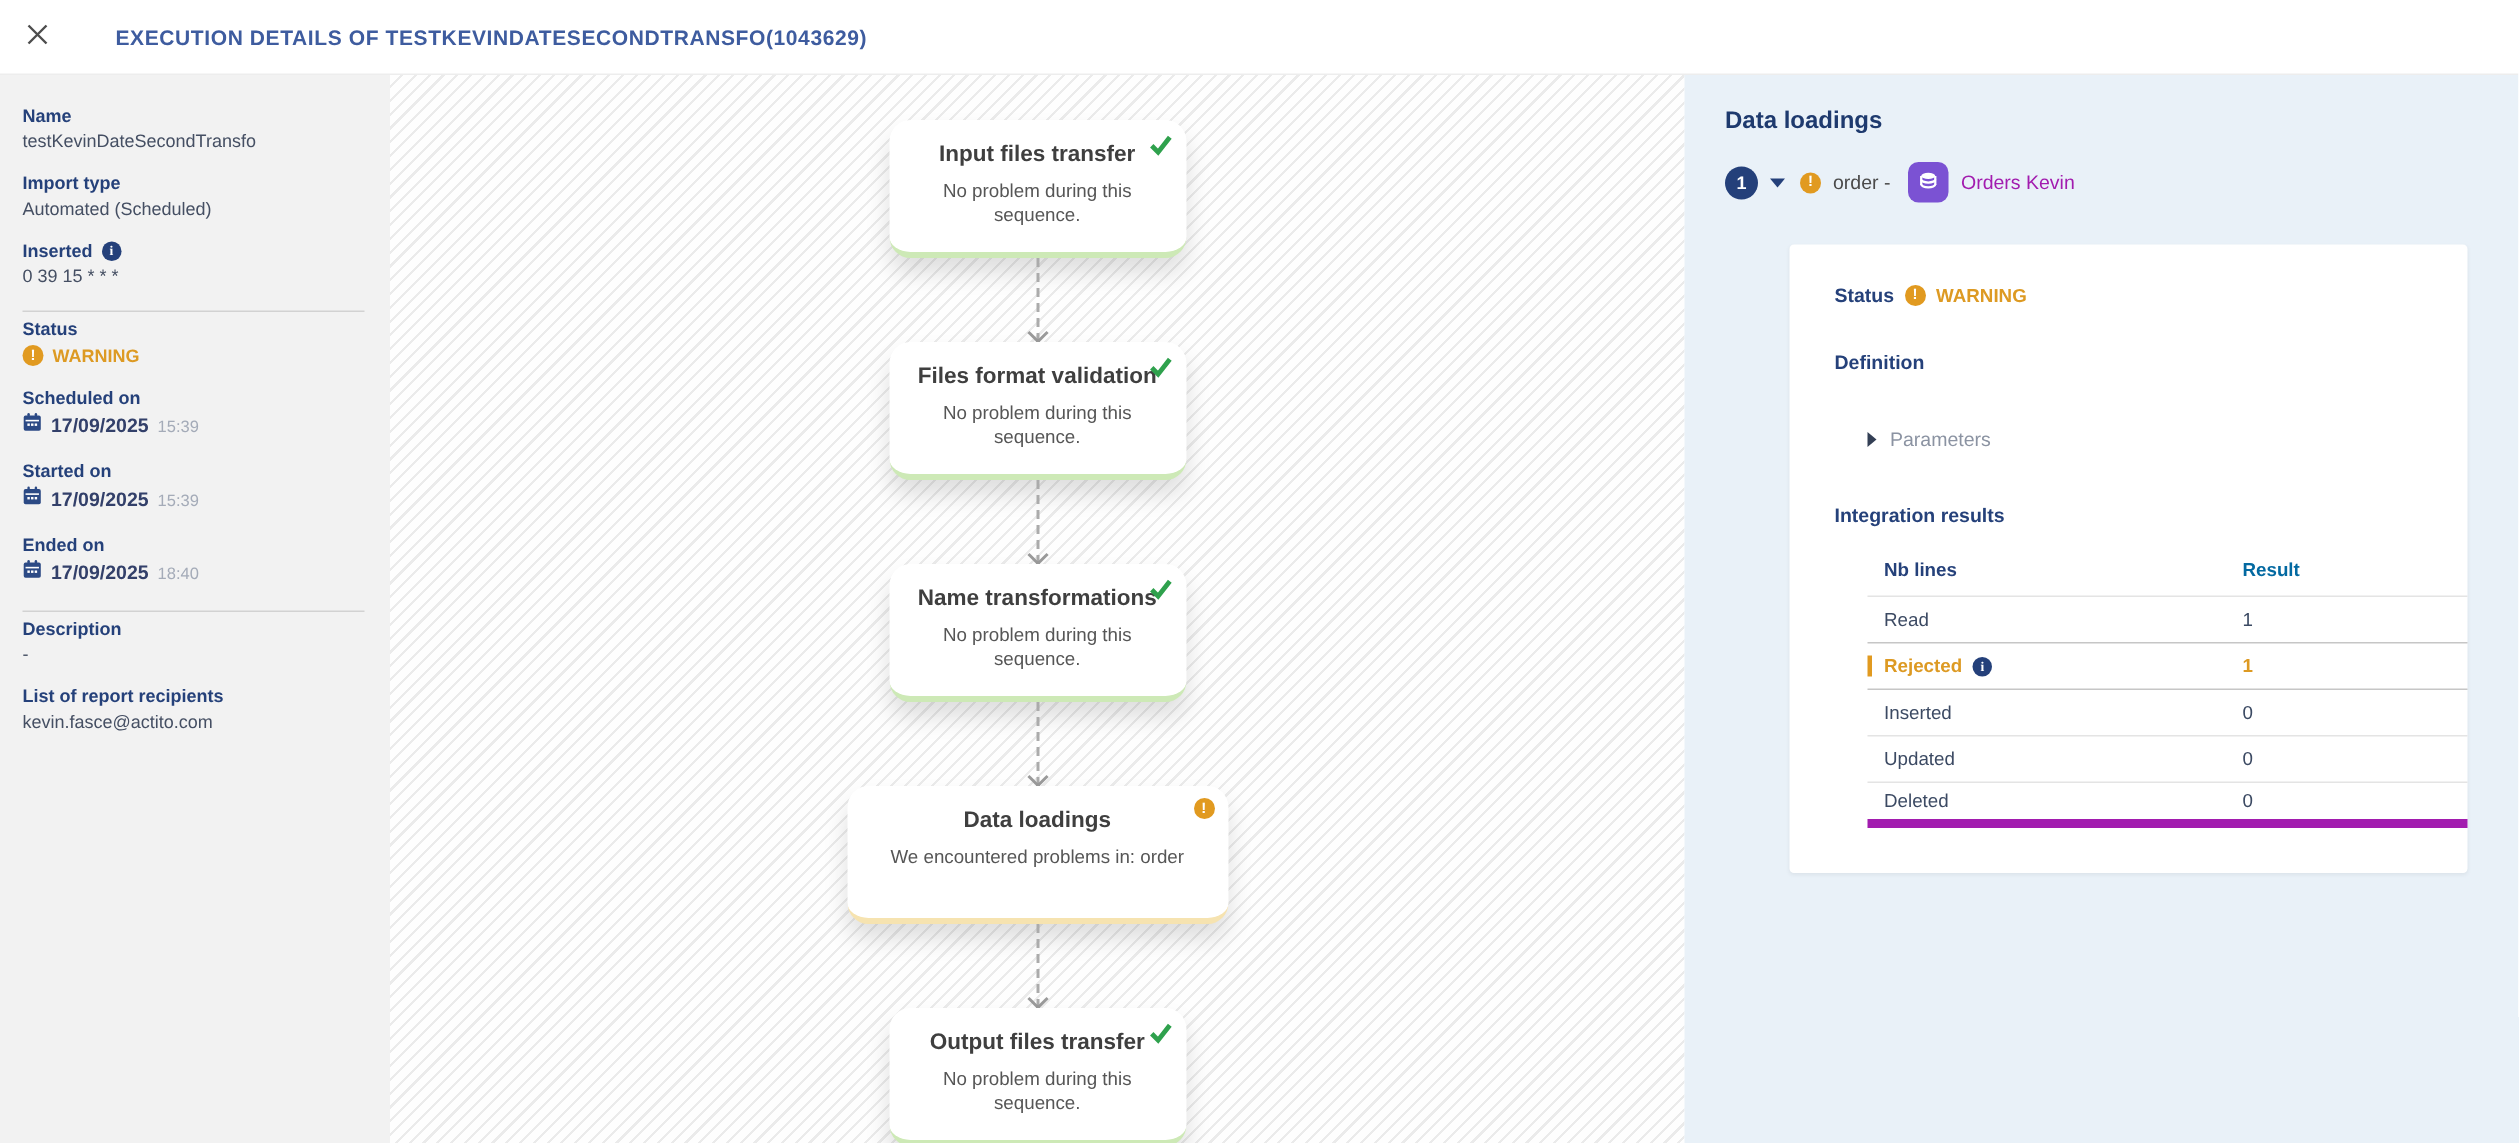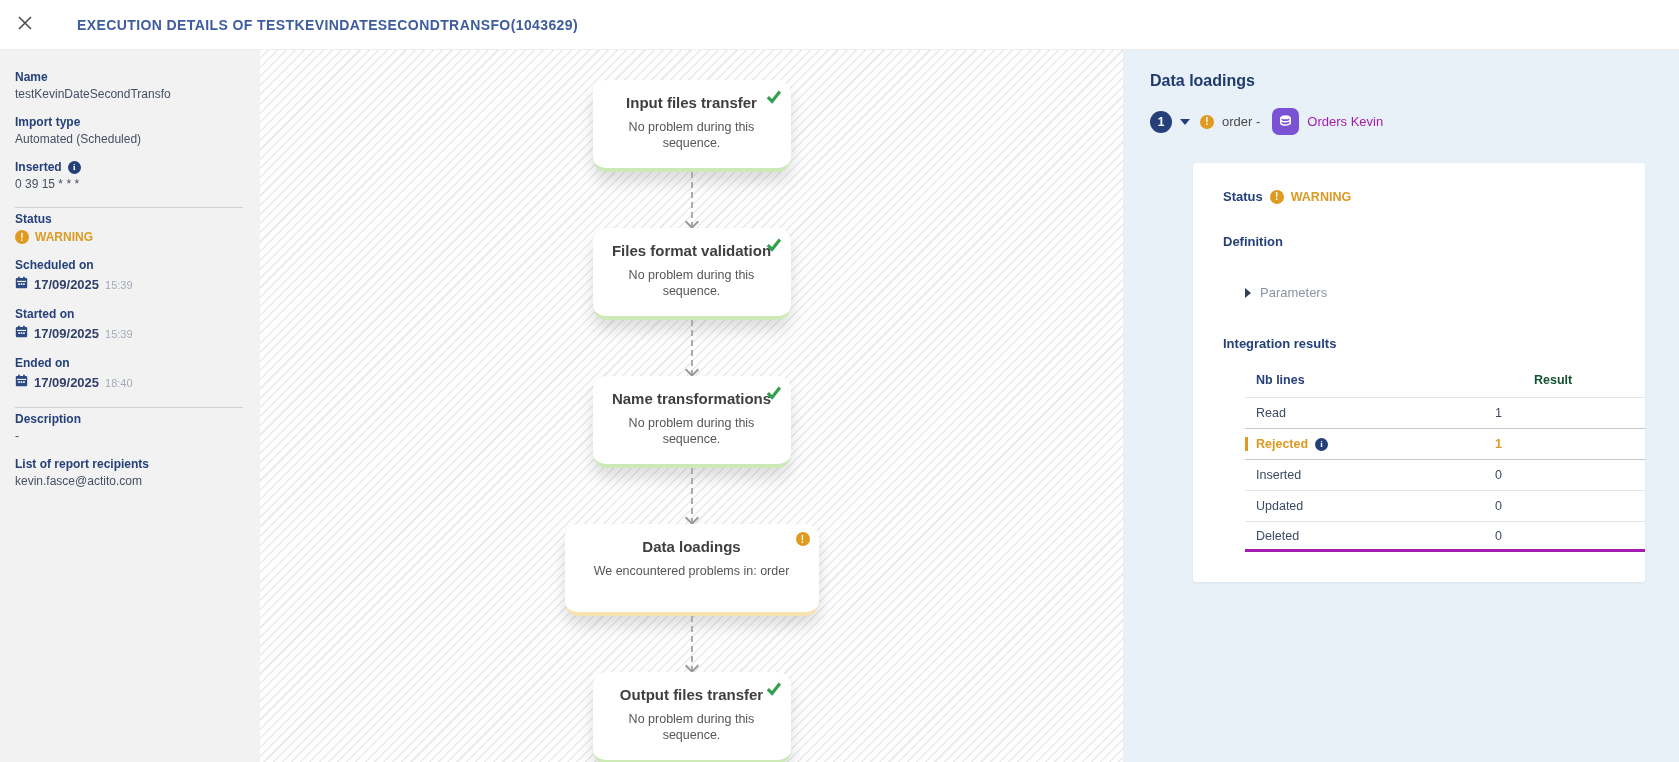--- a/index.html
+++ b/index.html
@@ -89,7 +89,7 @@
 
   .table { margin:22px 0 0 22px; width:400px; font-size:12.5px; }
   .t-head { display:flex; padding:0 0 10px 11px; }
-  .t-head .c1 { width:278px; color:#25417a; font-weight:700; }
+  .t-head .c1 { width:239px; color:#25417a; font-weight:700; }
   .t-head .c2 { color:#14532d; font-weight:700; }
   .t-row { display:flex; align-items:center; height:31px; padding-left:11px;
     border-top:1px solid #e4e4e4; position:relative; color:#3c4a63; }

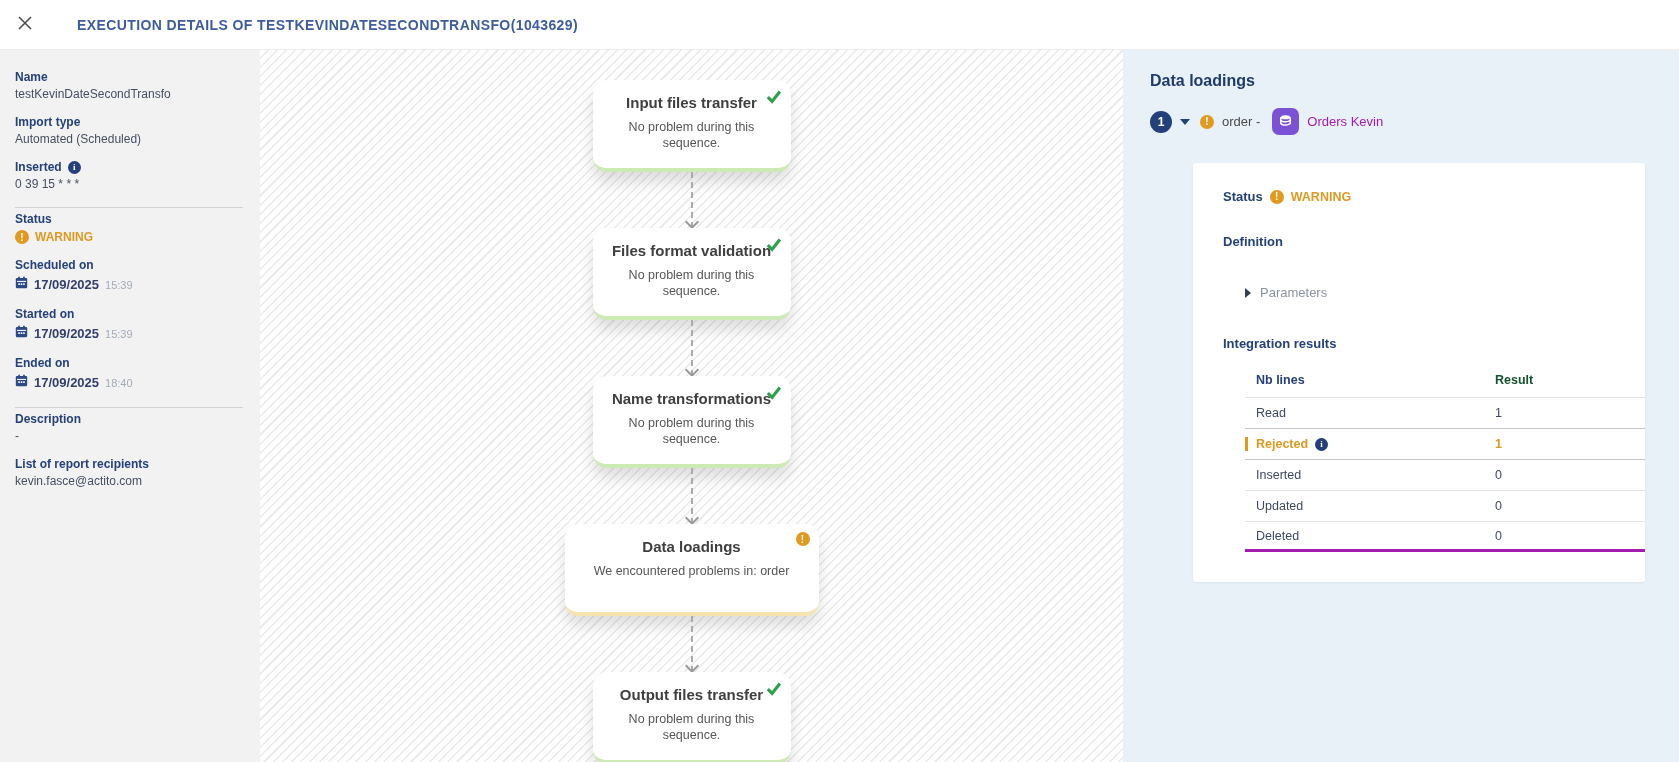--- a/index.html
+++ b/index.html
@@ -90,7 +90,7 @@
   .table { margin:22px 0 0 22px; width:400px; font-size:12.5px; }
   .t-head { display:flex; padding:0 0 10px 11px; }
   .t-head .c1 { width:239px; color:#25417a; font-weight:700; }
-  .t-head .c2 { color:#14532d; font-weight:700; }
+  .t-head .c2 { color:#0369a1; font-weight:700; }
   .t-row { display:flex; align-items:center; height:31px; padding-left:11px;
     border-top:1px solid #e4e4e4; position:relative; color:#3c4a63; }
   .t-row:last-child { border-bottom:3px solid #a21caf;align-items:center; }

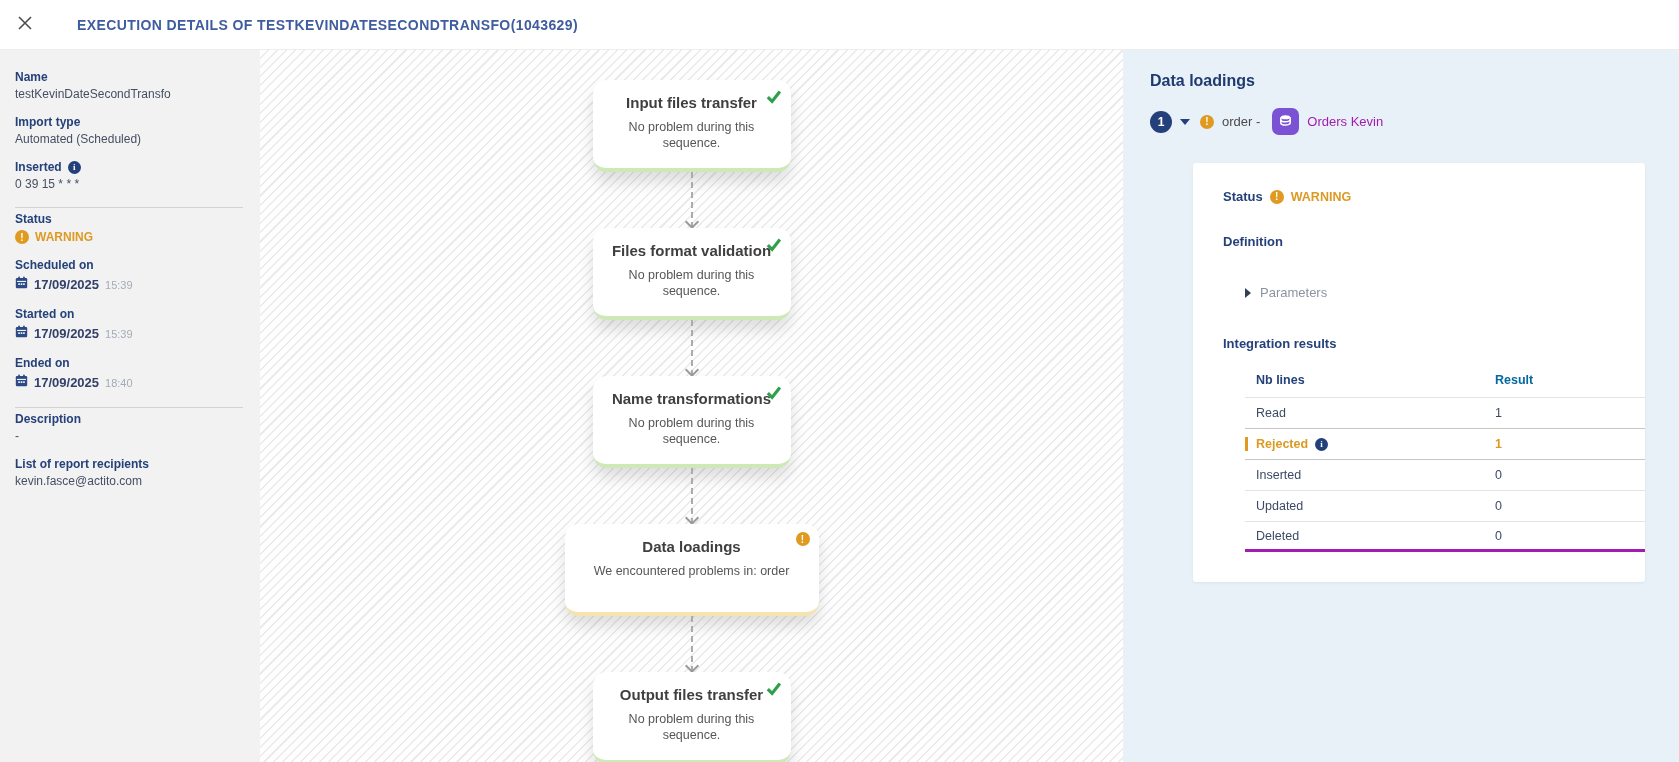--- a/index.html
+++ b/index.html
@@ -93,7 +93,7 @@
   .t-head .c2 { color:#0369a1; font-weight:700; }
   .t-row { display:flex; align-items:center; height:31px; padding-left:11px;
     border-top:1px solid #e4e4e4; position:relative; color:#3c4a63; }
-  .t-row:last-child { border-bottom:3px solid #a21caf;align-items:center; }
+  .t-row:last-child { border-bottom:6px solid #a21caf;align-items:center; }
   .t-row .c1 { width:239px; display:flex; align-items:center; gap:7px; }
   .t-row--alert { border-top-color:#c6c6c6; color:#dd9a23; font-weight:700; }
   .t-row--alert + .t-row { border-top-color:#c6c6c6; }

